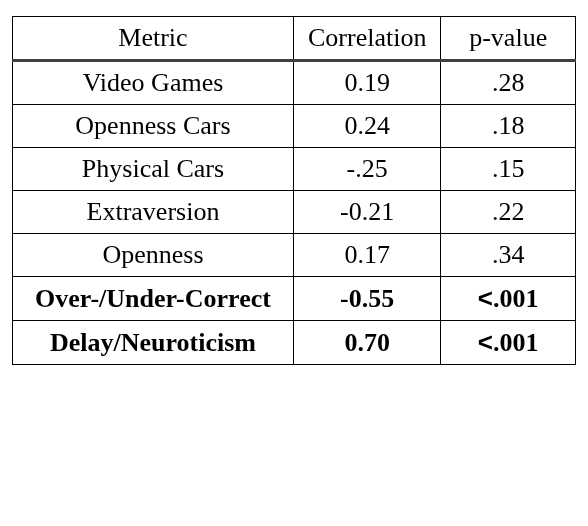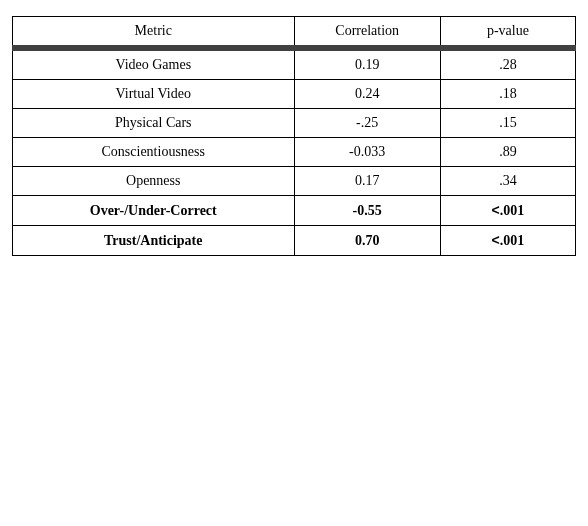--- a/index.html
+++ b/index.html
@@ -16,7 +16,7 @@
     table {
       border-collapse: collapse;
       width: 100%;
-      font-size: 14px;
+      font-size: 26px;
     }
     th, td {
       border: 1px solid #000;

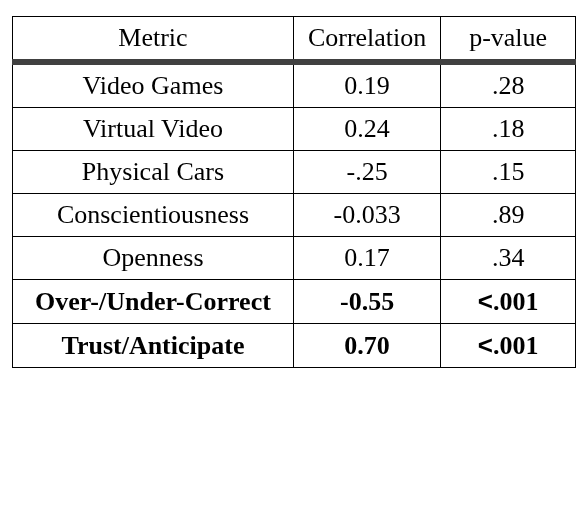--- a/index.html
+++ b/index.html
@@ -42,7 +42,7 @@
       border-radius: 16px;
     }
     tbody tr:first-child td {
-      border-top: 6px solid #404040;
+      border-top: 3px solid #404040;
     }
     .bold td {
       font-weight: bold;

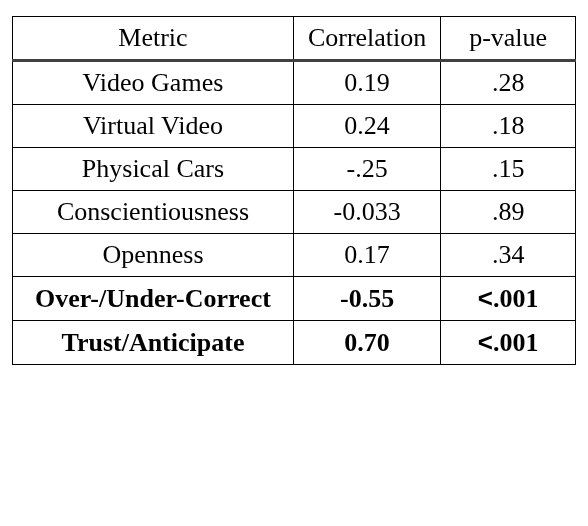--- a/index.html
+++ b/index.html
@@ -70,7 +70,7 @@
         <td>.28</td>
       </tr>
       <tr>
-        <td>Virtual Video</td>
+        <td>Openness Cars</td>
         <td>0.24</td>
         <td>.18</td>
       </tr>

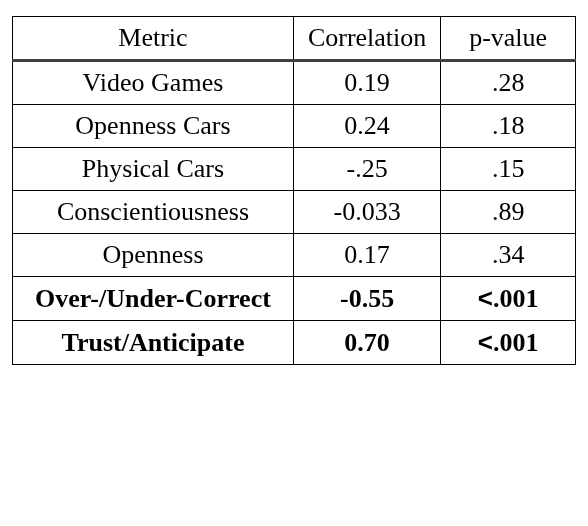--- a/index.html
+++ b/index.html
@@ -80,6 +80,11 @@
         <td>.15</td>
       </tr>
       <tr>
+        <td>Extraversion</td>
+        <td>-0.21</td>
+        <td>.22</td>
+      </tr>
+      <tr>
         <td>Conscientiousness</td>
         <td>-0.033</td>
         <td>.89</td>

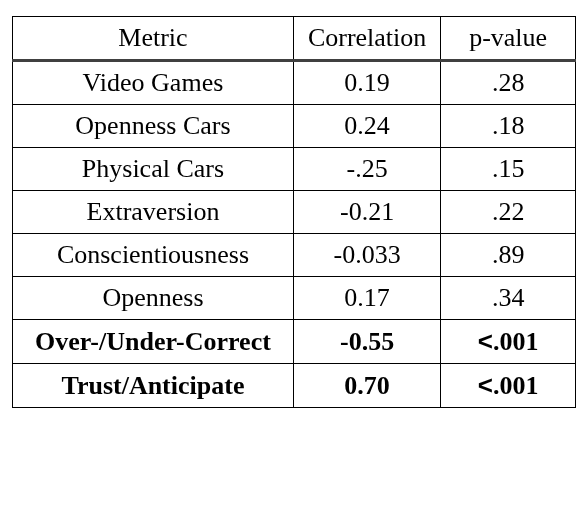--- a/index.html
+++ b/index.html
@@ -85,11 +85,6 @@
         <td>.22</td>
       </tr>
       <tr>
-        <td>Conscientiousness</td>
-        <td>-0.033</td>
-        <td>.89</td>
-      </tr>
-      <tr>
         <td>Openness</td>
         <td>0.17</td>
         <td>.34</td>

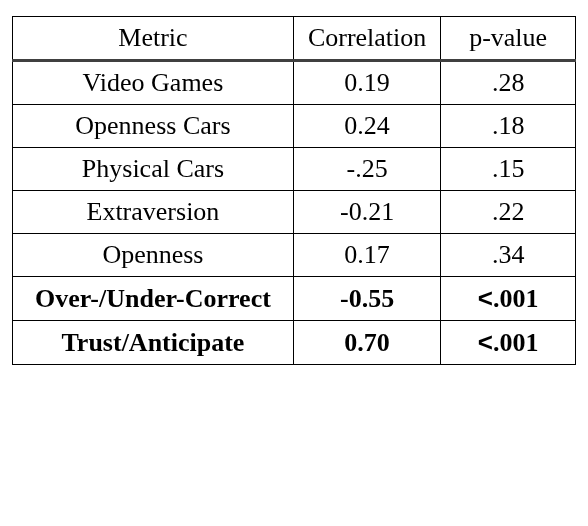--- a/index.html
+++ b/index.html
@@ -95,7 +95,7 @@
         <td><span class="lt-sign">&lt;</span><span>.001</span></td>
       </tr>
       <tr class="bold">
-        <td>Trust/Anticipate</td>
+        <td>Delay/Neuroticism</td>
         <td>0.70</td>
         <td><span class="lt-sign">&lt;</span><span>.001</span></td>
       </tr>

